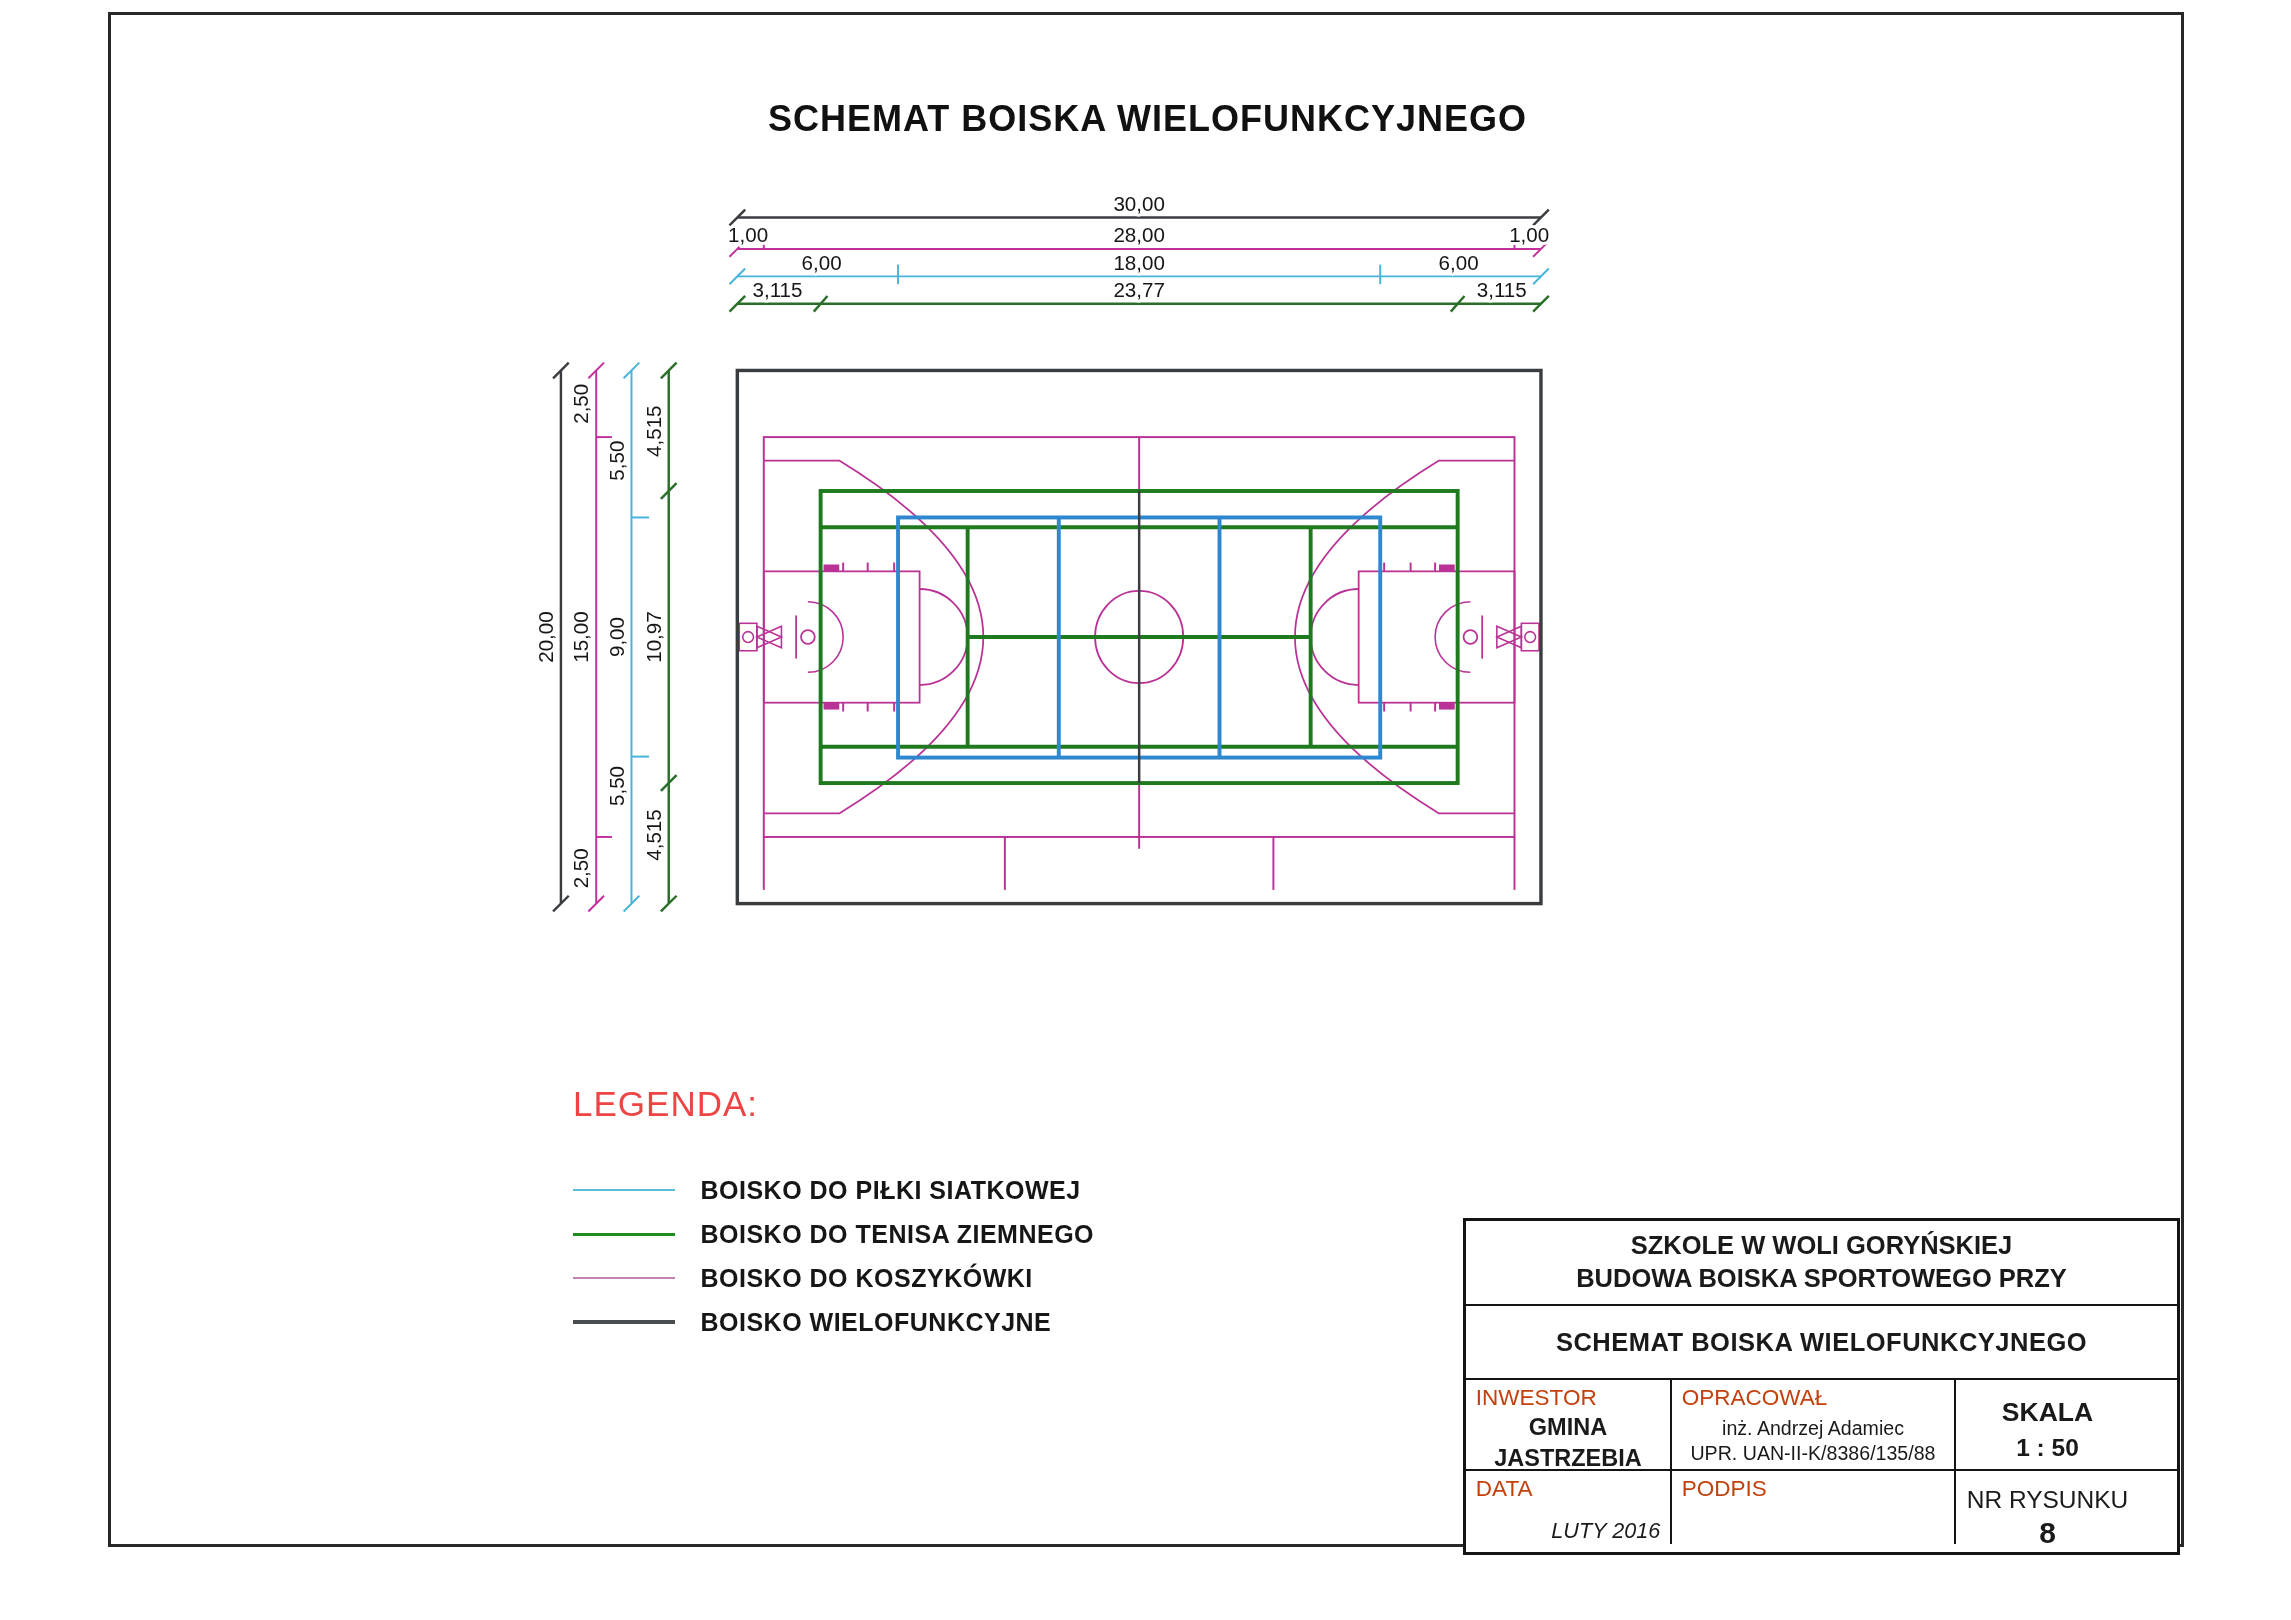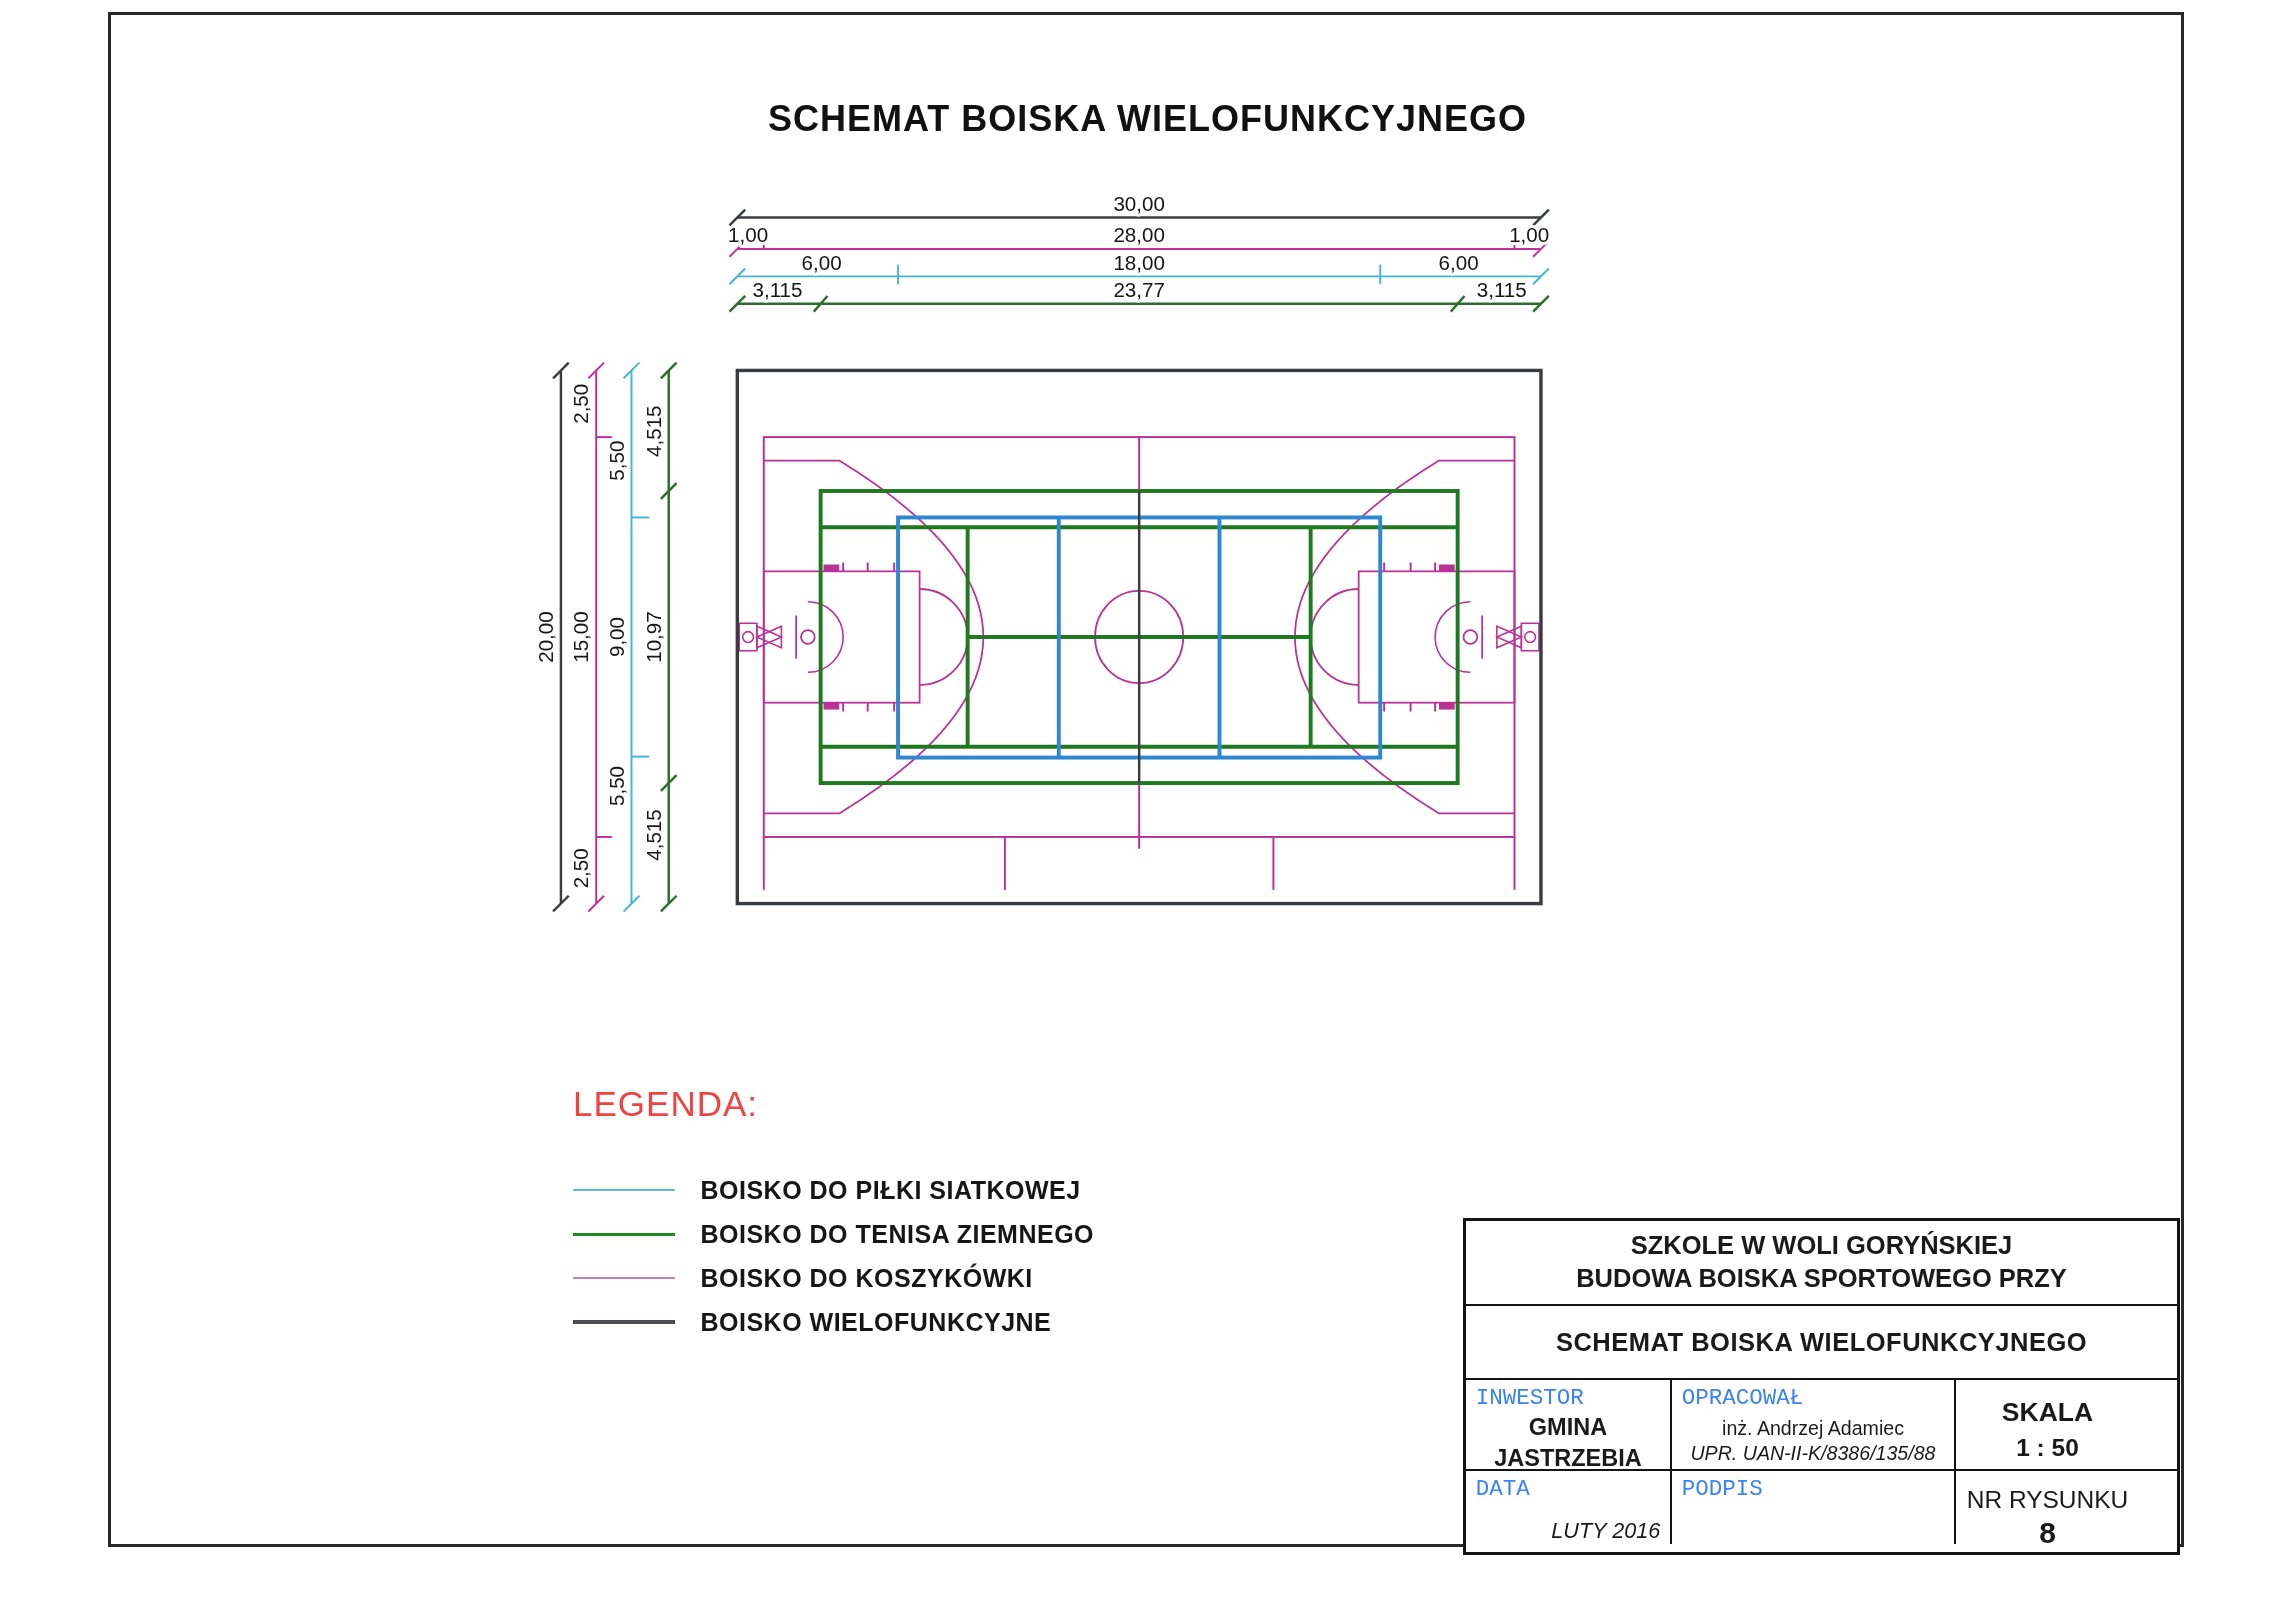--- a/index.html
+++ b/index.html
@@ -44,7 +44,7 @@
   .tb-c1{width:206px;}
   .tb-c2{width:284px;}
   .tb-c3{width:183px;}
-  .tb-label{font-size:22.5px;color:#3b82f6;font-family:Liberation Mono, monospace;}
+  .tb-label{font-size:22.5px;color:#c2410c;}
   .tb-investor-name{font-size:23.5px;font-weight:bold;text-align:center;line-height:30px;margin-top:1px;}
   .tb-author-name{font-size:19.6px;text-align:center;margin-top:5.9px;}
   .tb-author-lic{font-size:19.6px;text-align:center;margin-top:2px;font-style:italic;}

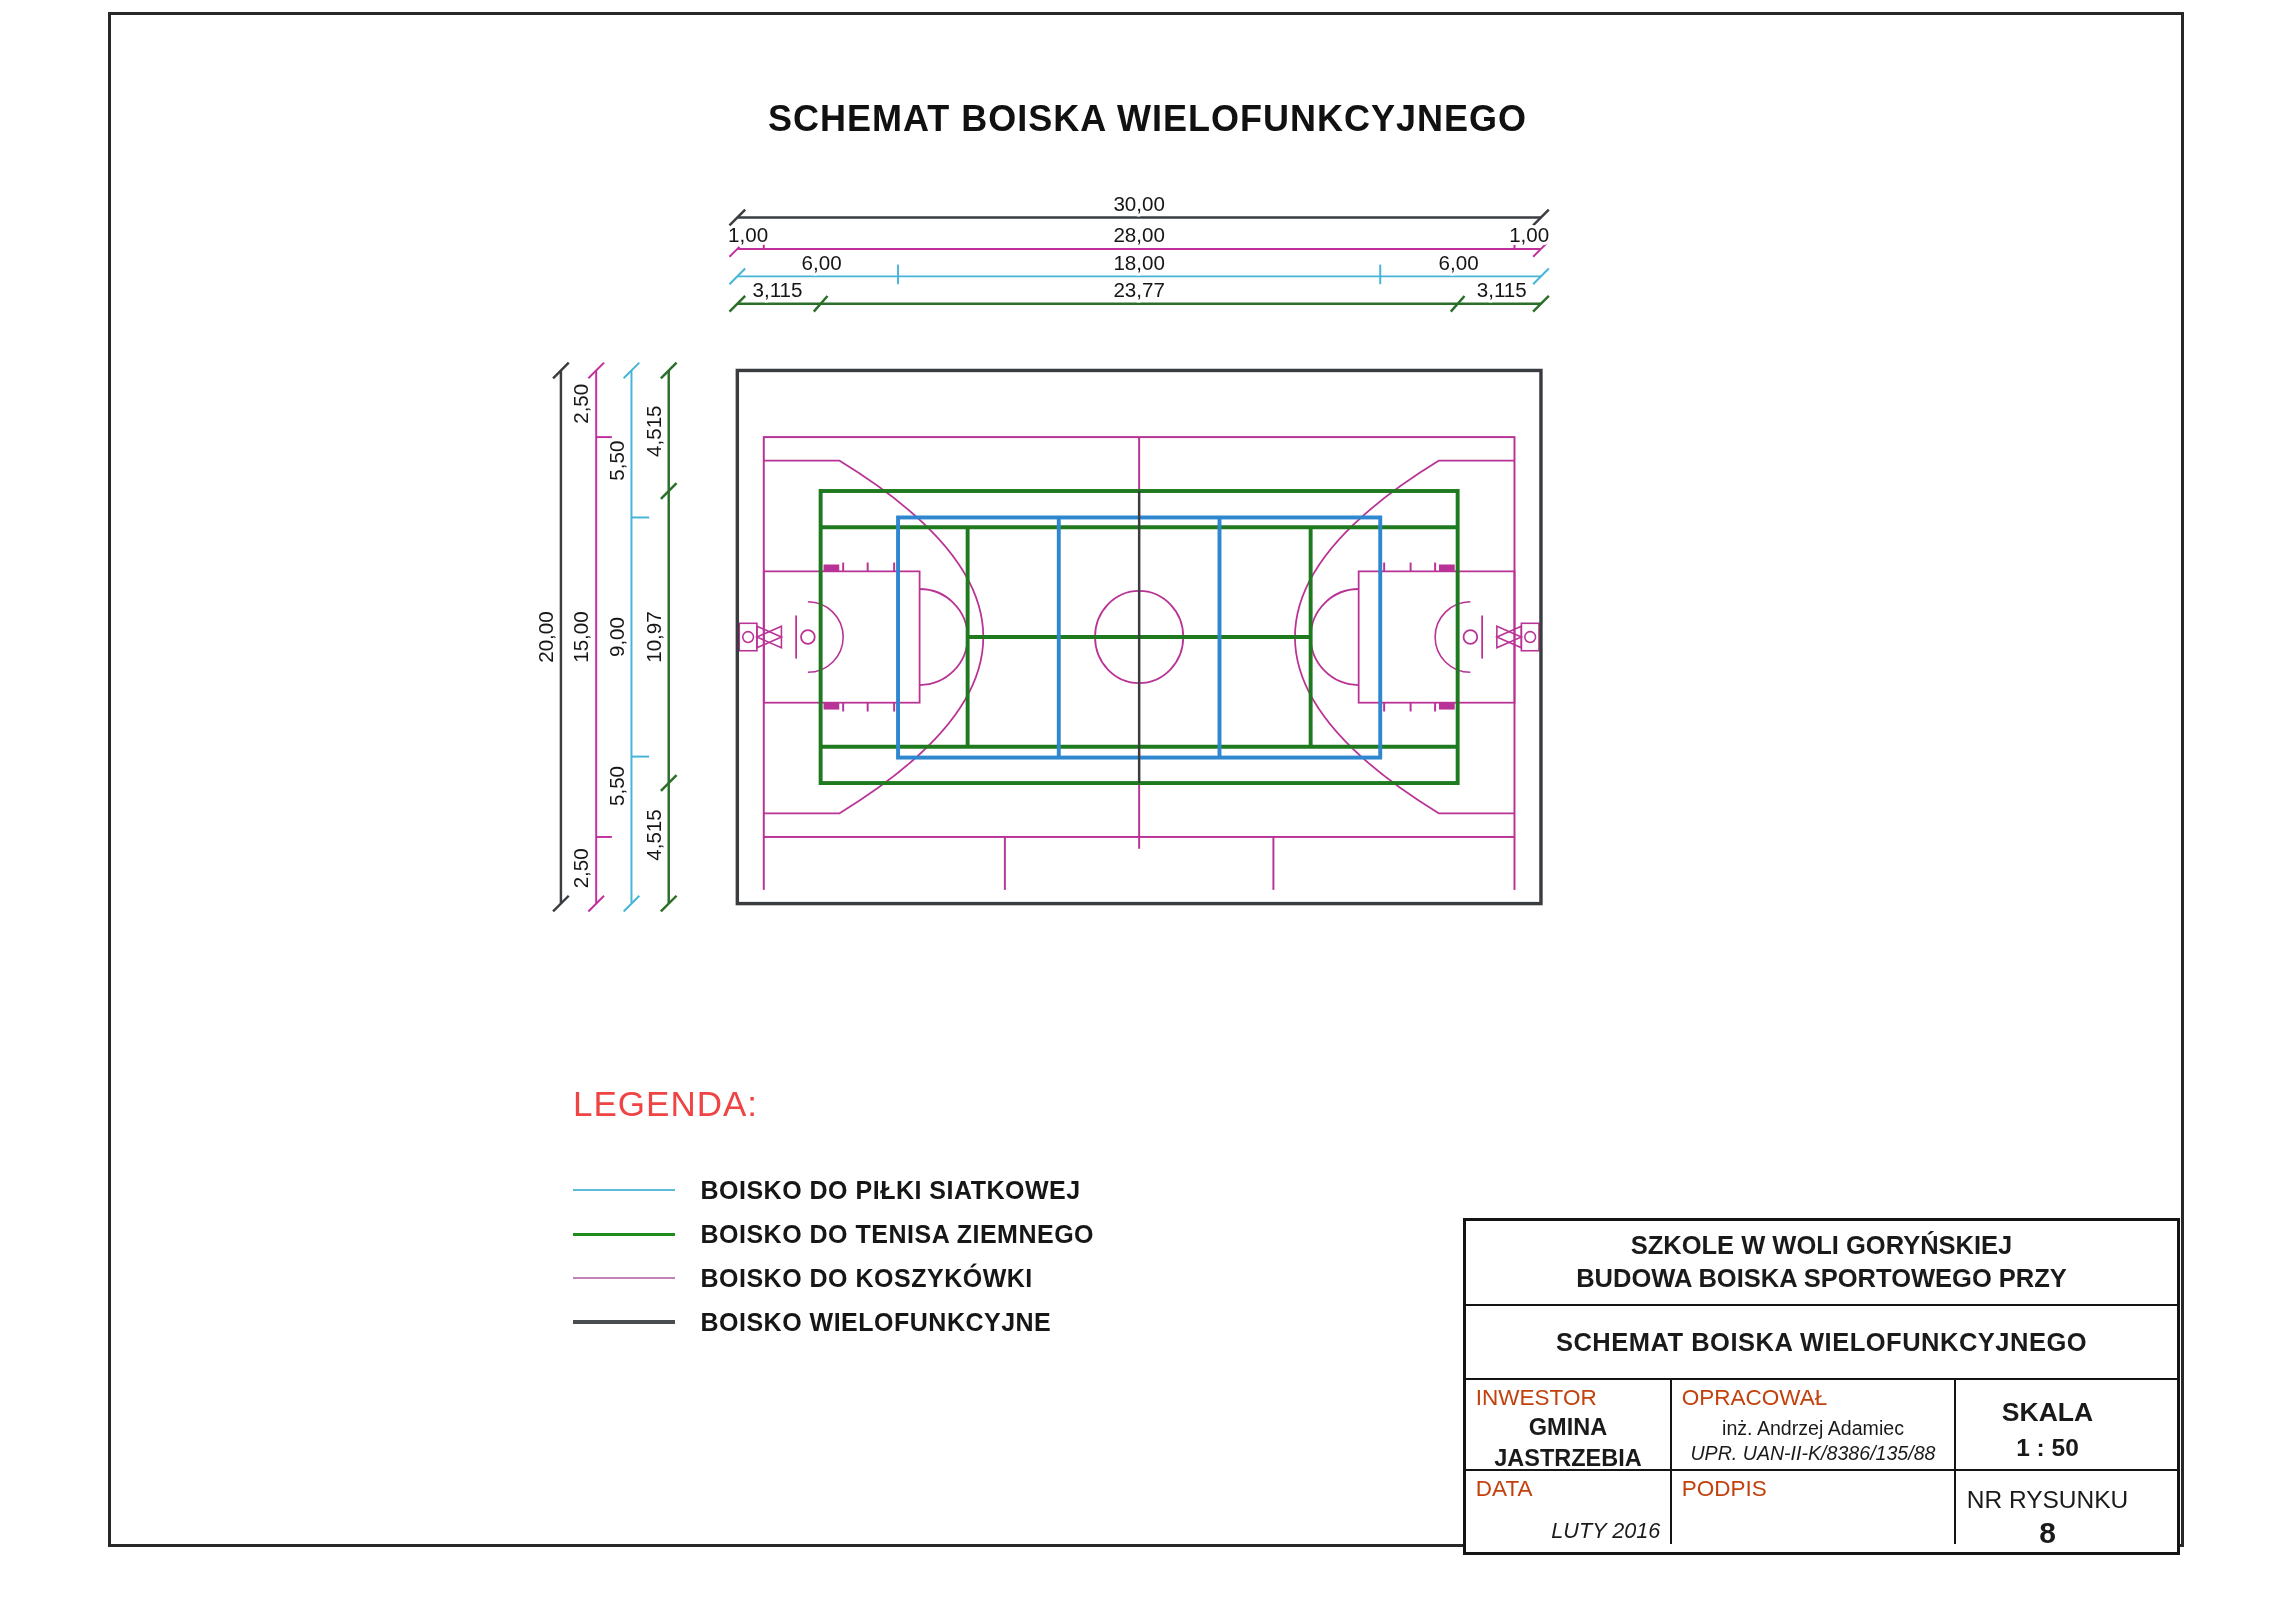--- a/index.html
+++ b/index.html
@@ -47,7 +47,7 @@
   .tb-label{font-size:22.5px;color:#c2410c;}
   .tb-investor-name{font-size:23.5px;font-weight:bold;text-align:center;line-height:30px;margin-top:1px;}
   .tb-author-name{font-size:19.6px;text-align:center;margin-top:5.9px;}
-  .tb-author-lic{font-size:19.6px;text-align:center;margin-top:2px;font-style:italic;}
+  .tb-author-lic{font-size:19.6px;text-align:center;margin-top:2px;}
   .tb-scale{font-size:26.5px;font-weight:bold;text-align:center;margin-top:11.8px;}
   .tb-scale-val{font-size:24.5px;font-weight:bold;text-align:center;margin-top:5.9px;}
   .tb-date-val{font-size:21.6px;text-align:right;margin-top:15.7px;font-style:italic;}

